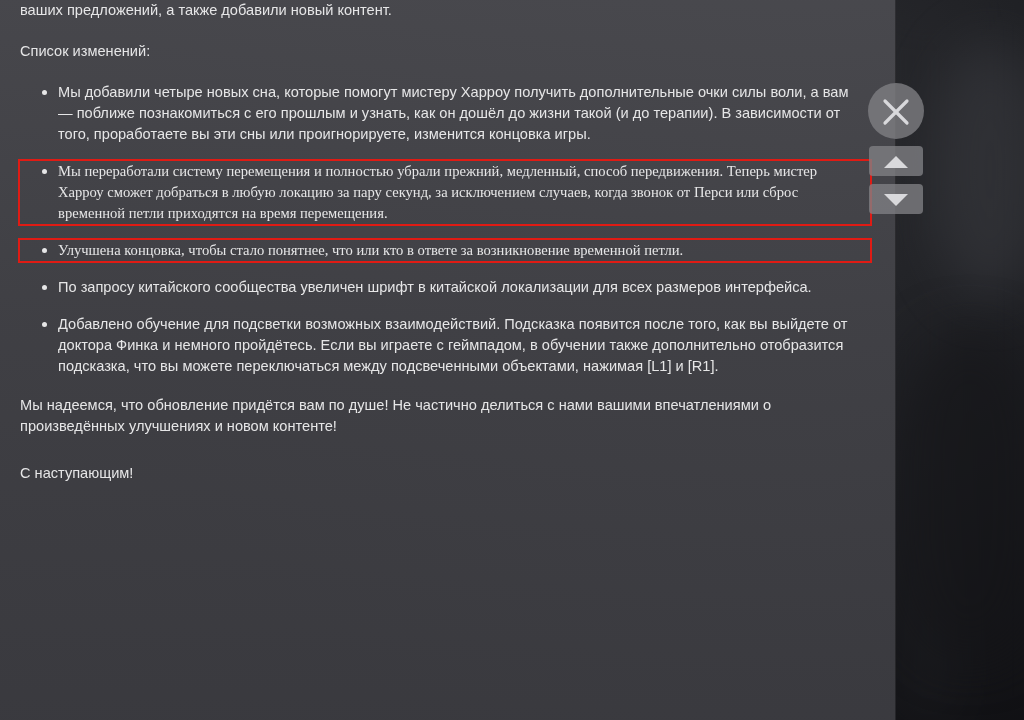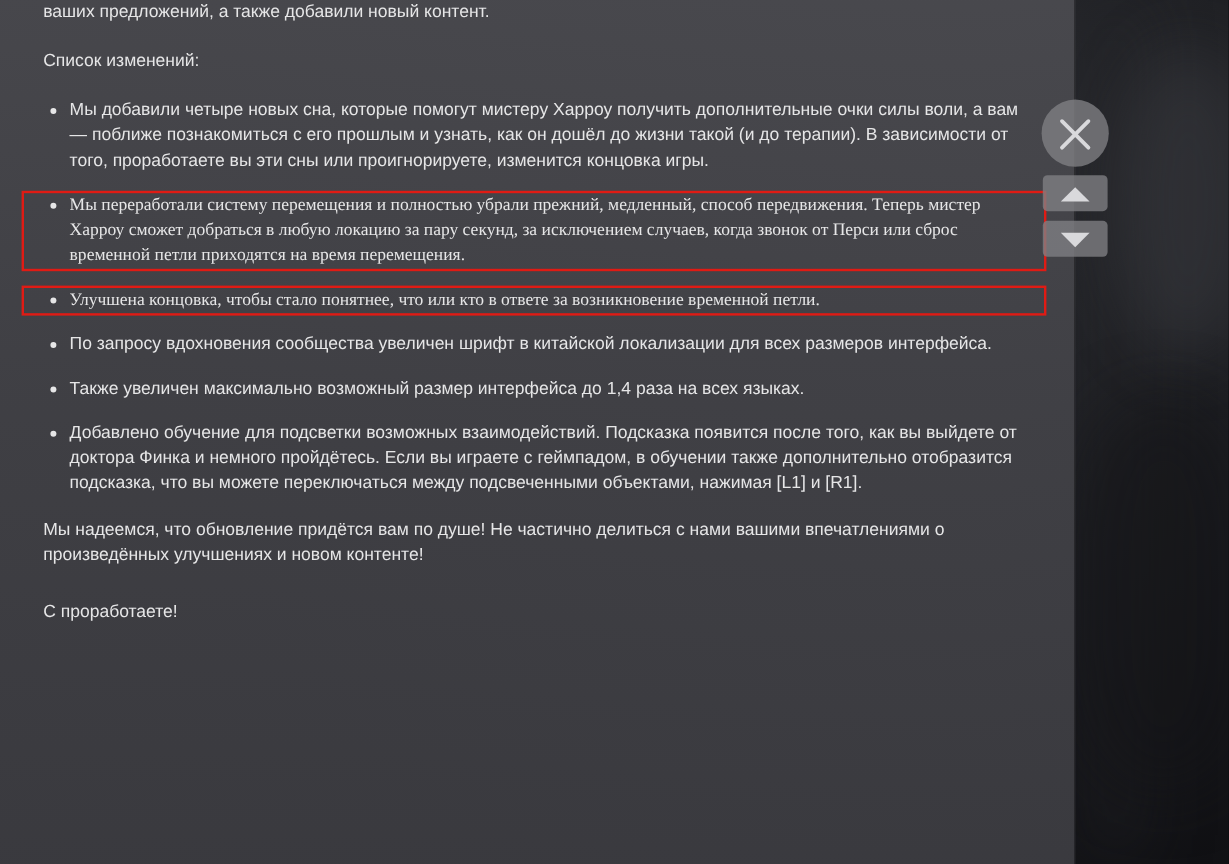--- a/index.html
+++ b/index.html
@@ -66,7 +66,7 @@
   }
 
   p.body-text {
-    margin: 0 0 20px 16px;
+    margin: 0 0 20px 0;
     color: #e6e6e7;
   }
   p.first {

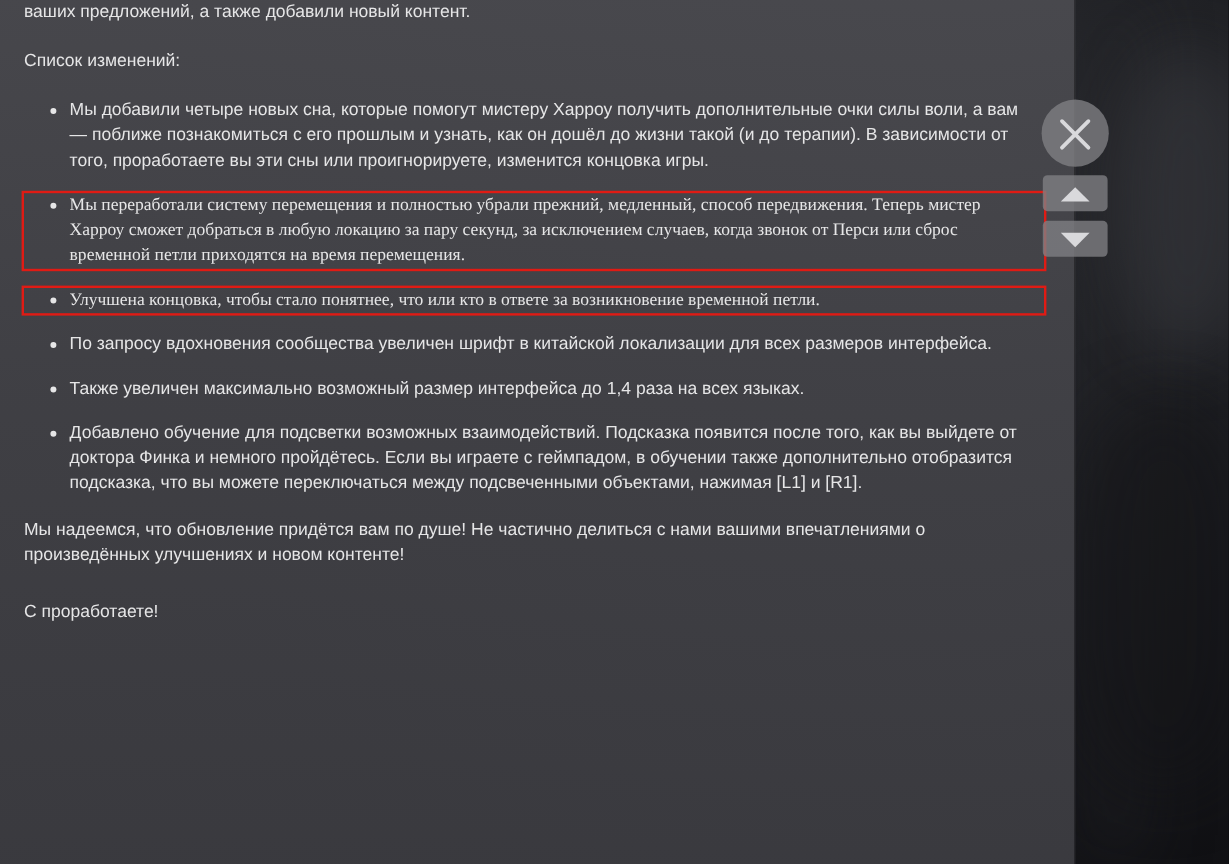--- a/index.html
+++ b/index.html
@@ -169,7 +169,7 @@
         <li>Мы добавили четыре новых сна, которые помогут мистеру Харроу получить дополнительные очки силы воли, а вам — поближе познакомиться с его прошлым и узнать, как он дошёл до жизни такой (и до терапии). В зависимости от того, проработаете вы эти сны или проигнорируете, изменится концовка игры.</li>
         <li class="highlight">Мы переработали систему перемещения и полностью убрали прежний, медленный, способ передвижения. Теперь мистер Харроу сможет добраться в любую локацию за пару секунд, за исключением случаев, когда звонок от Перси или сброс временной петли приходятся на время перемещения.</li>
         <li class="highlight">Улучшена концовка, чтобы стало понятнее, что или кто в ответе за возникновение временной петли.</li>
-        <li>По запросу вдохновения сообщества увеличен шрифт в китайской локализации для всех размеров интерфейса.</li>
+        <li>По запросу китайского сообщества увеличен шрифт в китайской локализации для всех размеров интерфейса.</li>
         <li>Также увеличен максимально возможный размер интерфейса до 1,4 раза на всех языках.</li>
         <li>Добавлено обучение для подсветки возможных взаимодействий. Подсказка появится после того, как вы выйдете от доктора Финка и немного пройдётесь. Если вы играете с геймпадом, в обучении также дополнительно отобразится подсказка, что вы можете переключаться между подсвеченными объектами, нажимая [L1] и [R1].</li>
       </ul>

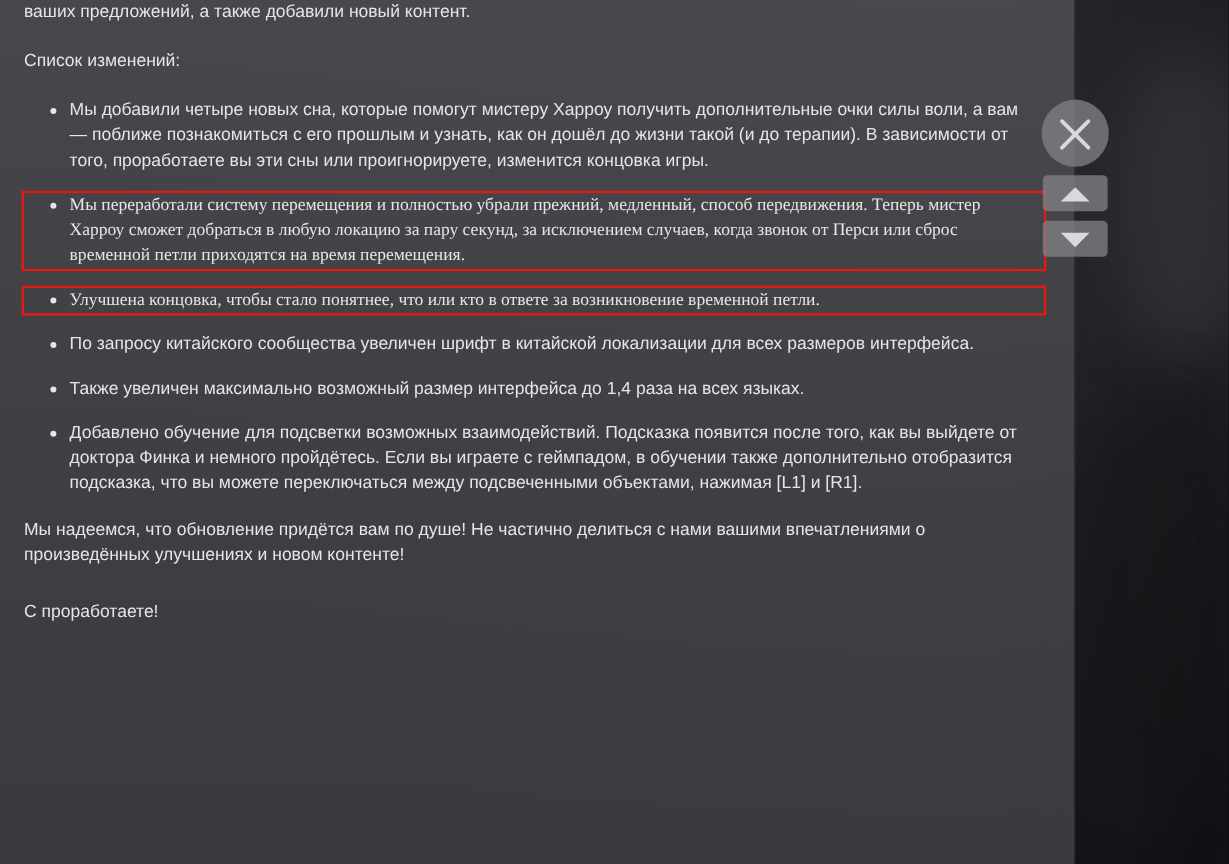--- a/index.html
+++ b/index.html
@@ -170,7 +170,6 @@
         <li class="highlight">Мы переработали систему перемещения и полностью убрали прежний, медленный, способ передвижения. Теперь мистер Харроу сможет добраться в любую локацию за пару секунд, за исключением случаев, когда звонок от Перси или сброс временной петли приходятся на время перемещения.</li>
         <li class="highlight">Улучшена концовка, чтобы стало понятнее, что или кто в ответе за возникновение временной петли.</li>
         <li>По запросу китайского сообщества увеличен шрифт в китайской локализации для всех размеров интерфейса.</li>
-        <li>Также увеличен максимально возможный размер интерфейса до 1,4 раза на всех языках.</li>
         <li>Добавлено обучение для подсветки возможных взаимодействий. Подсказка появится после того, как вы выйдете от доктора Финка и немного пройдётесь. Если вы играете с геймпадом, в обучении также дополнительно отобразится подсказка, что вы можете переключаться между подсвеченными объектами, нажимая [L1] и [R1].</li>
       </ul>
 

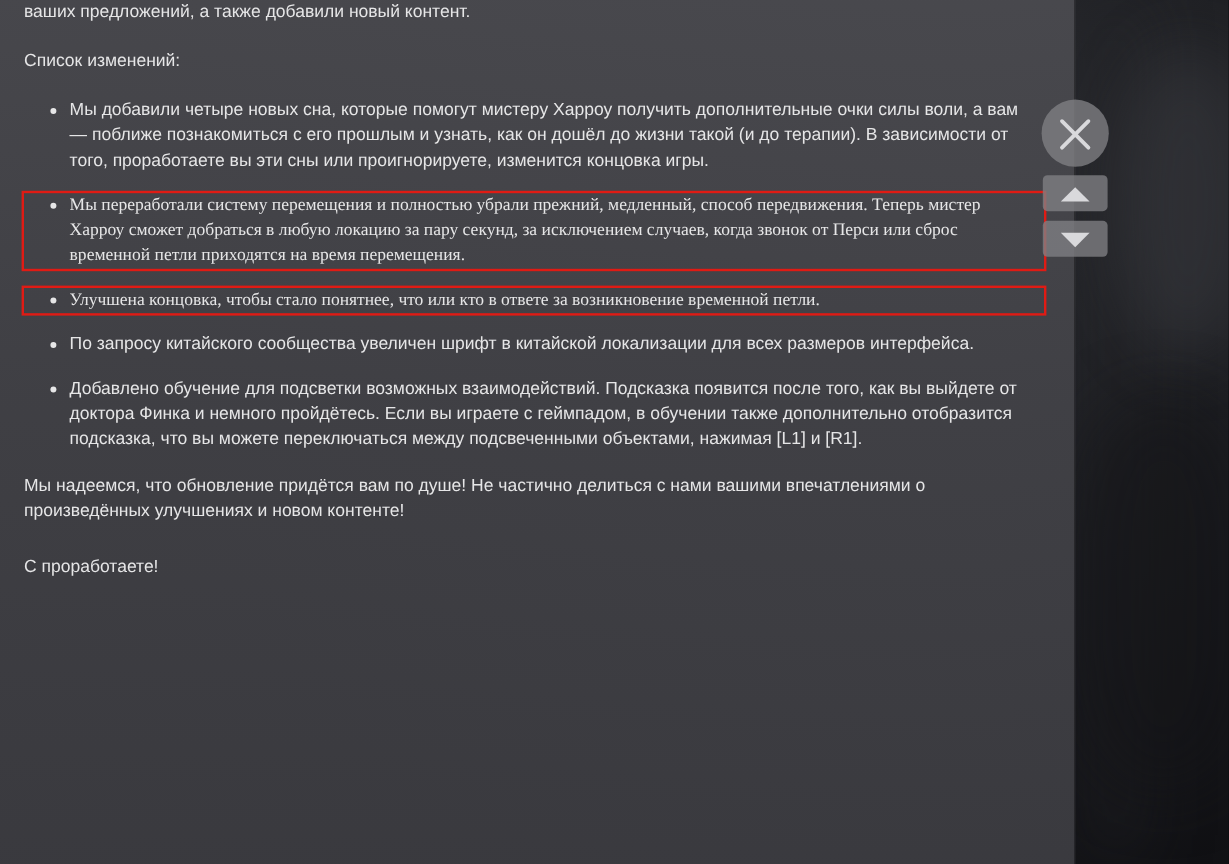--- a/index.html
+++ b/index.html
@@ -175,7 +175,7 @@
 
       <p class="body-text">Мы надеемся, что обновление придётся вам по душе! Не частично делиться с нами вашими впечатлениями о произведённых улучшениях и новом контенте!</p>
       <div class="spacer-gap"></div>
-      <p class="body-text">С проработаете!</p>
+      <p class="body-text">С наступающим!</p>
 
     </div>
   </div>

